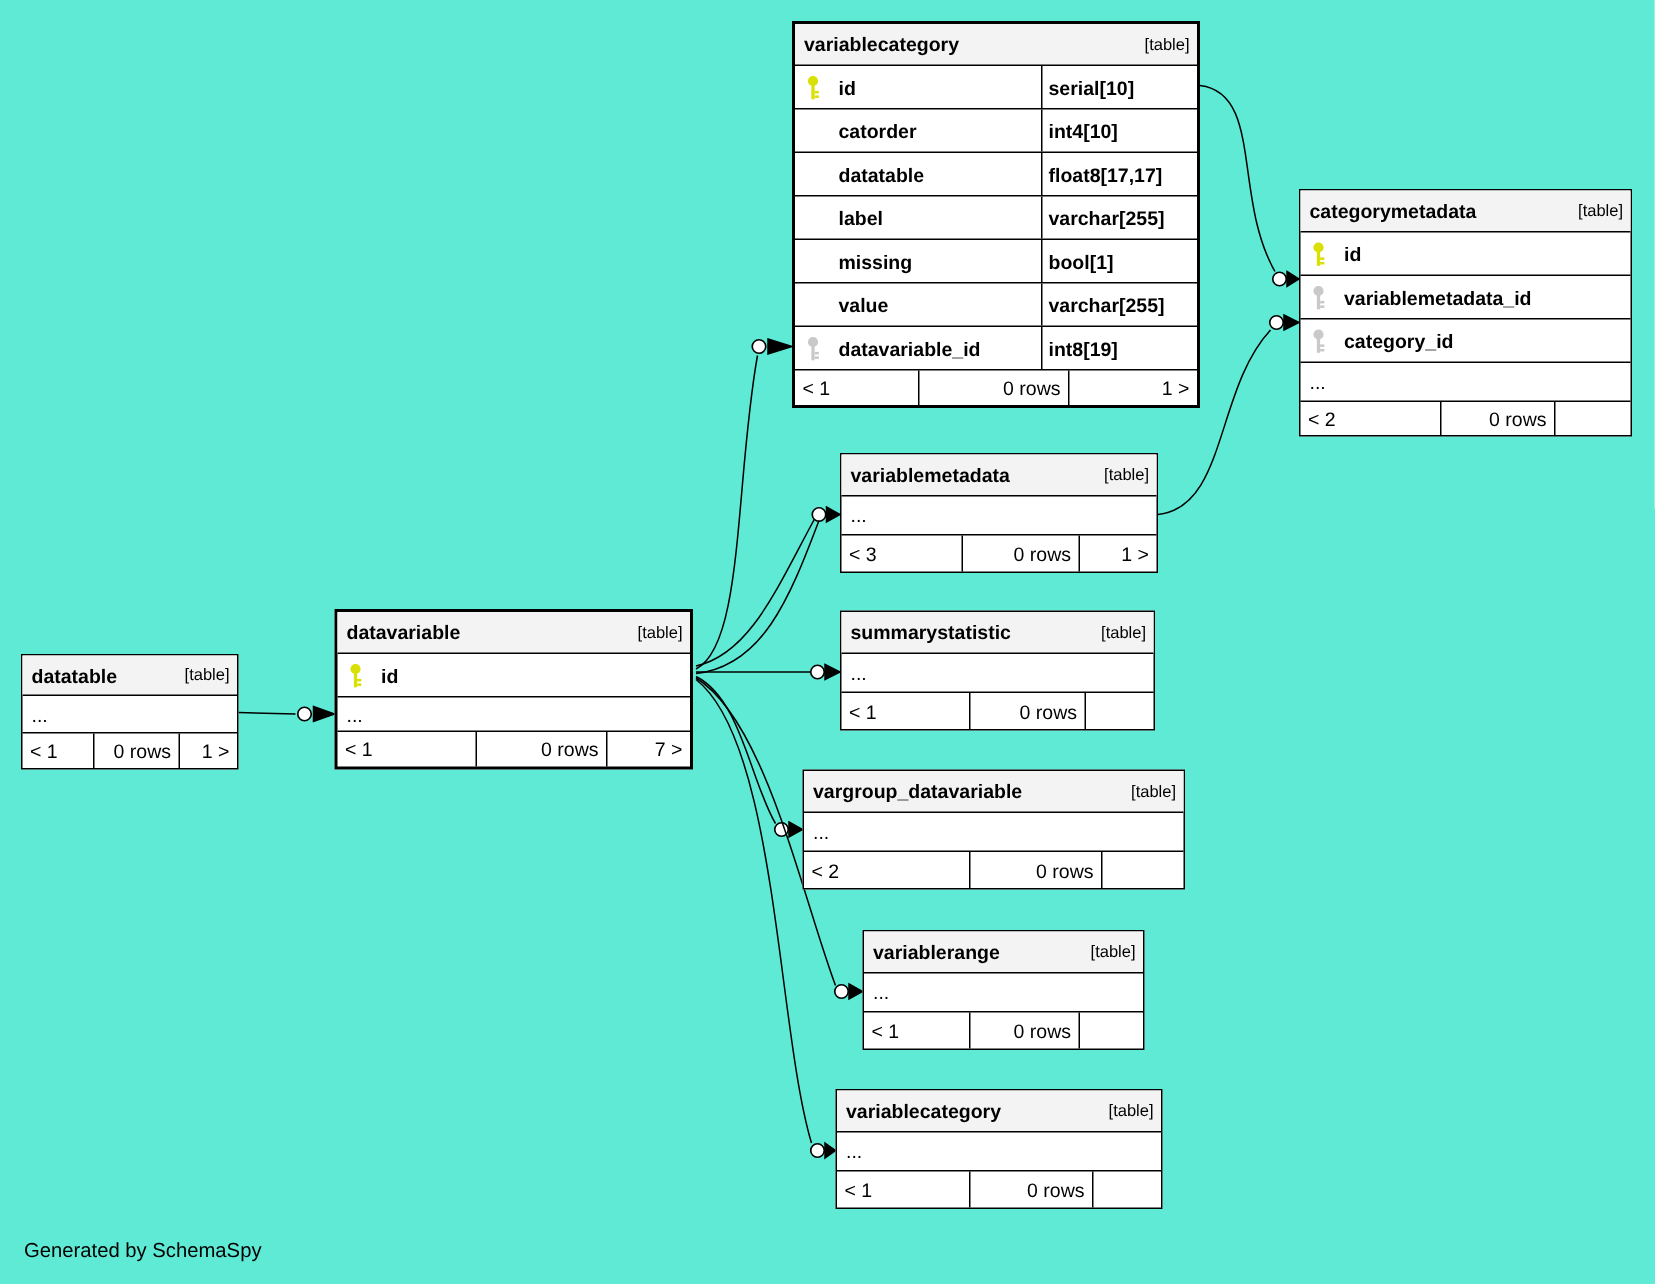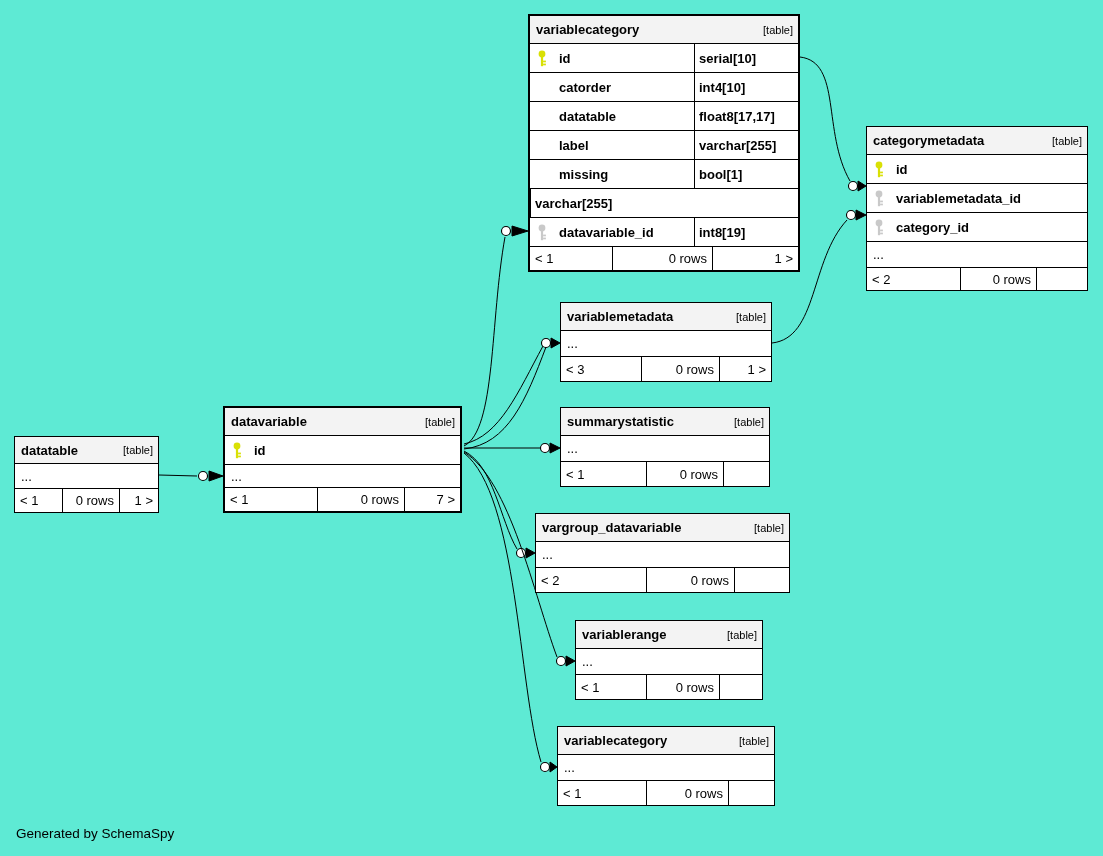--- a/index.html
+++ b/index.html
@@ -144,6 +144,10 @@
       <span class="ctype">bool[1]</span>
     </div>
     <div class="row" style="height:28px">
+      <span class="cname">
+          <span class="keybox"></span>
+          <span>value</span>
+        </span>
       <span class="ctype">varchar[255]</span>
     </div>
     <div class="row" style="height:28px">

